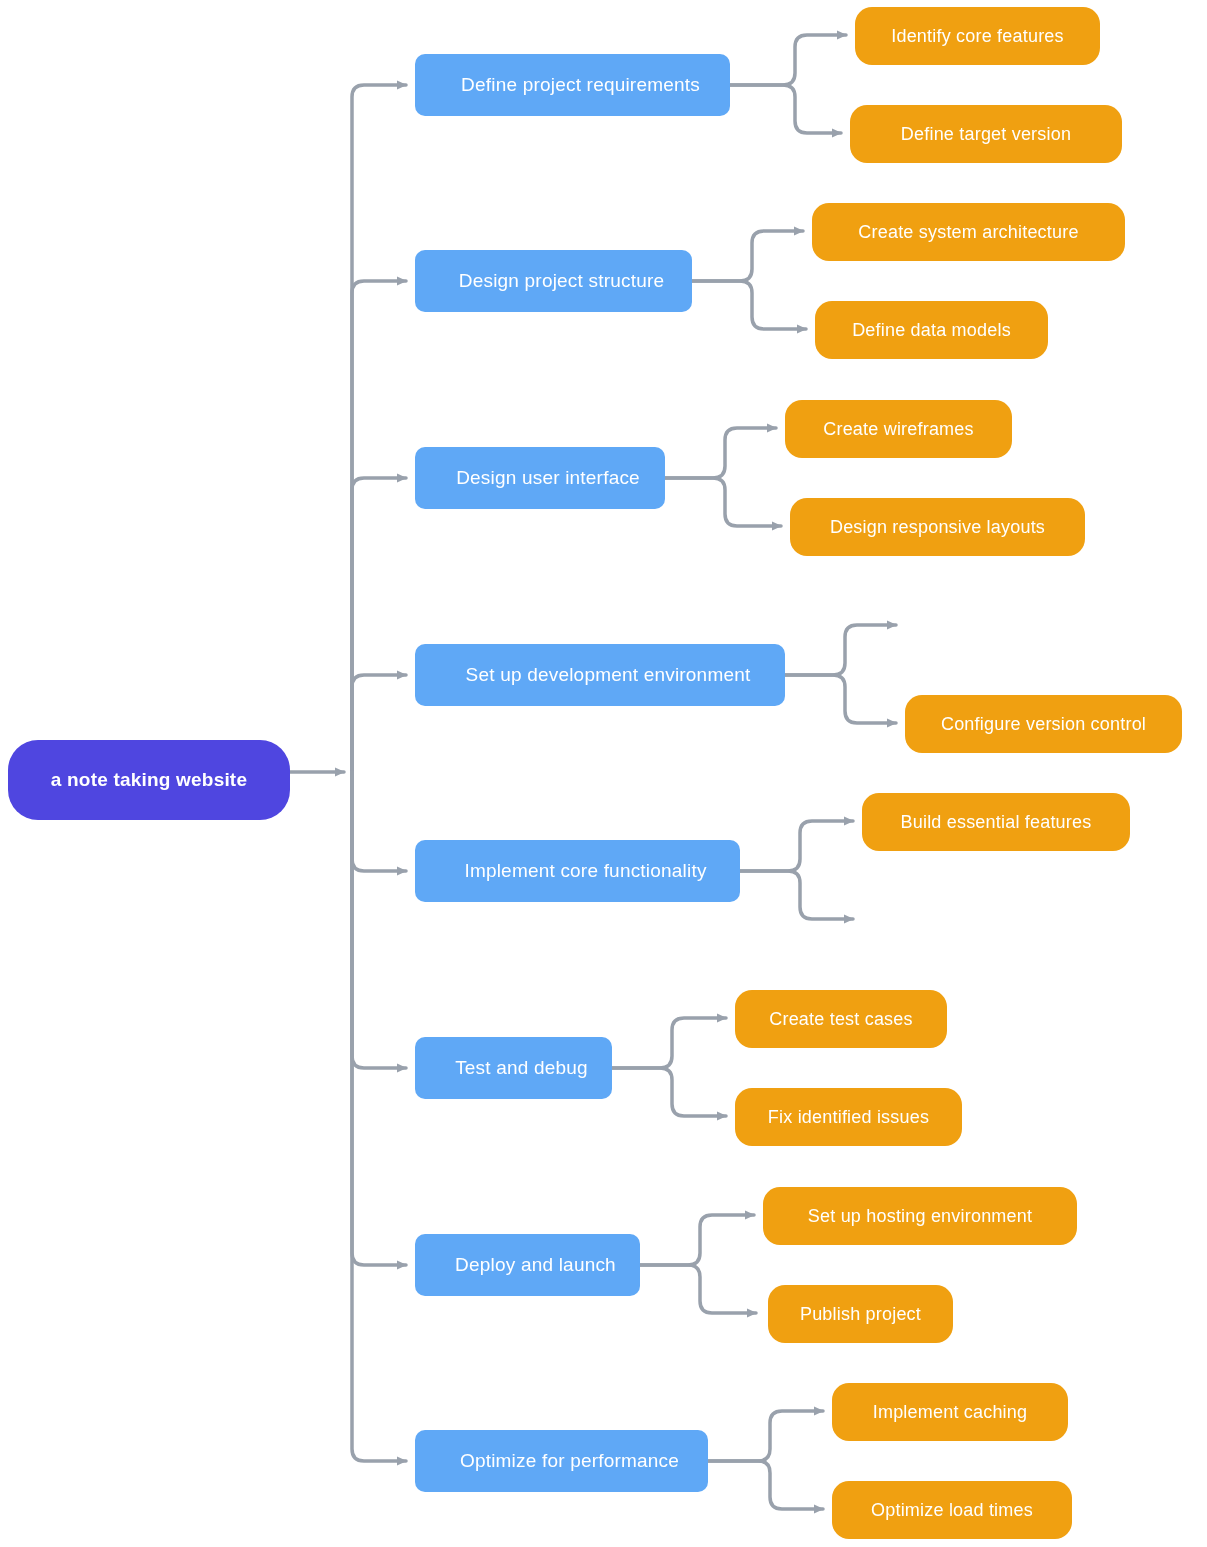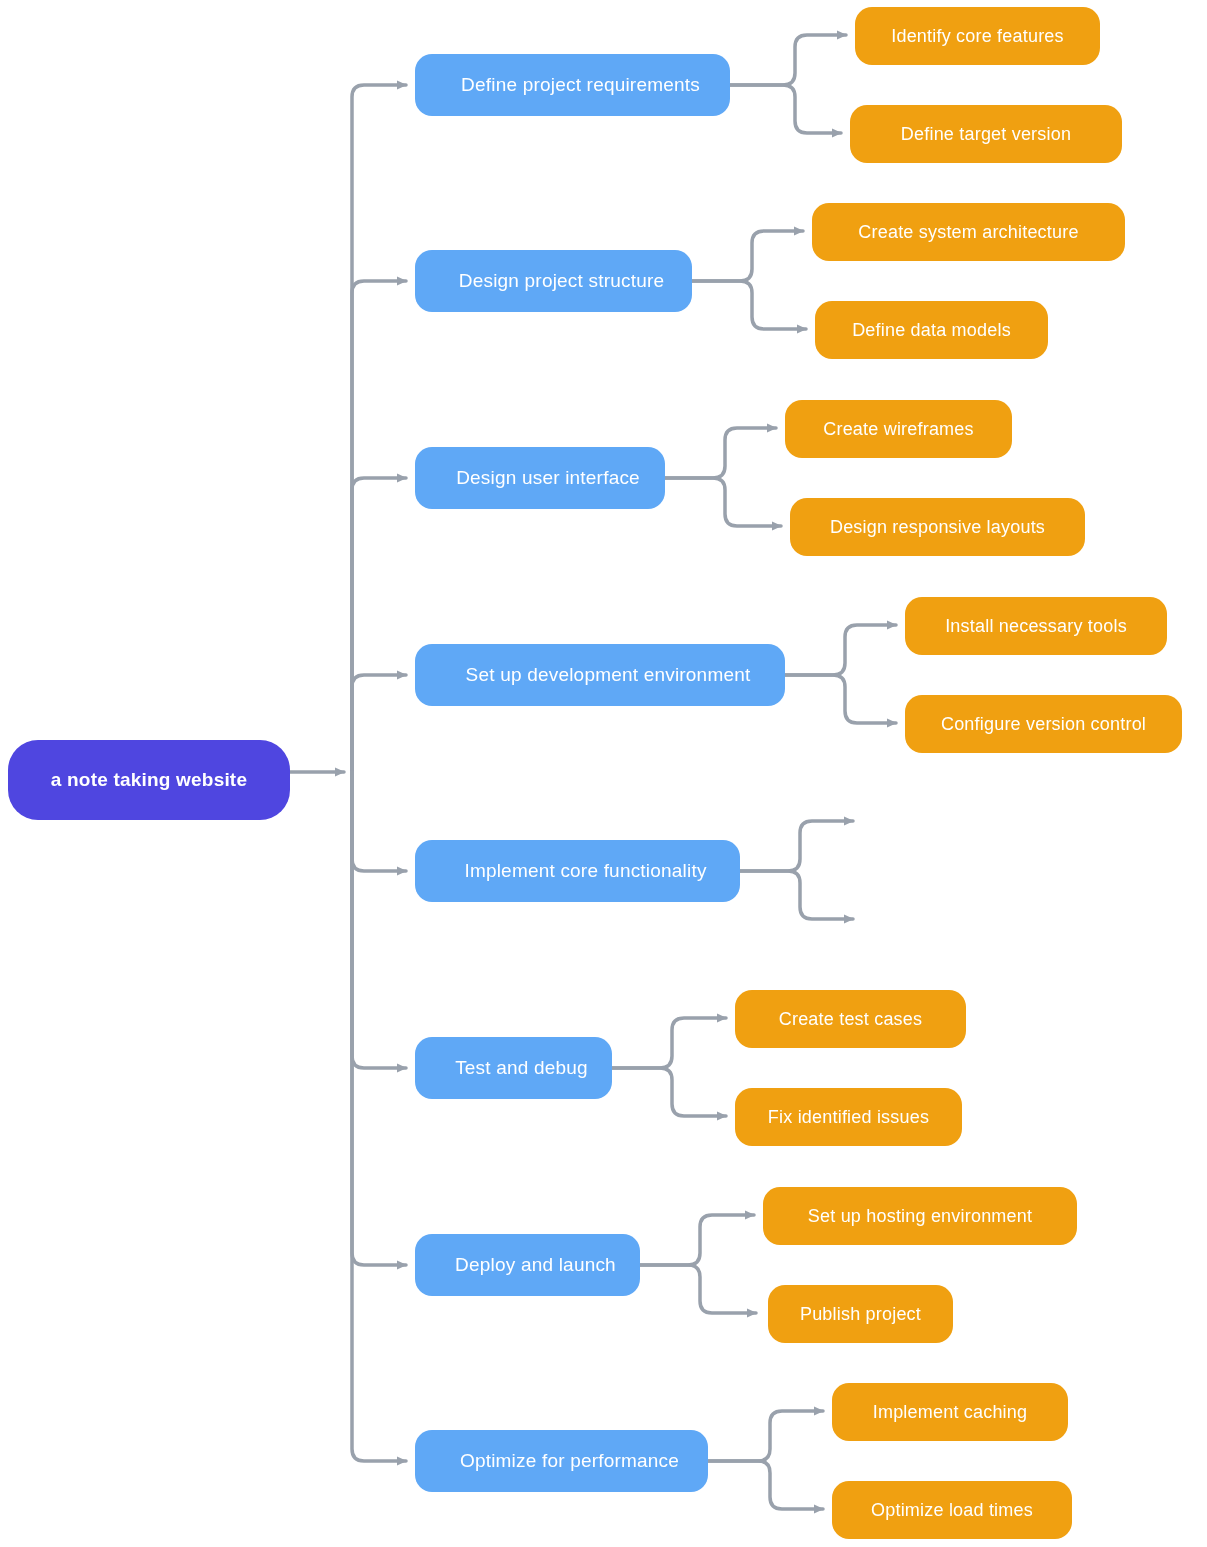--- a/index.html
+++ b/index.html
@@ -40,7 +40,7 @@
   }
   .node.branch {
     background: #5fa8f6;
-    border-radius: 17px;
+    border-radius: 10px;
     font-size: 19px;
     font-weight: 500;
     padding-left: 16px;

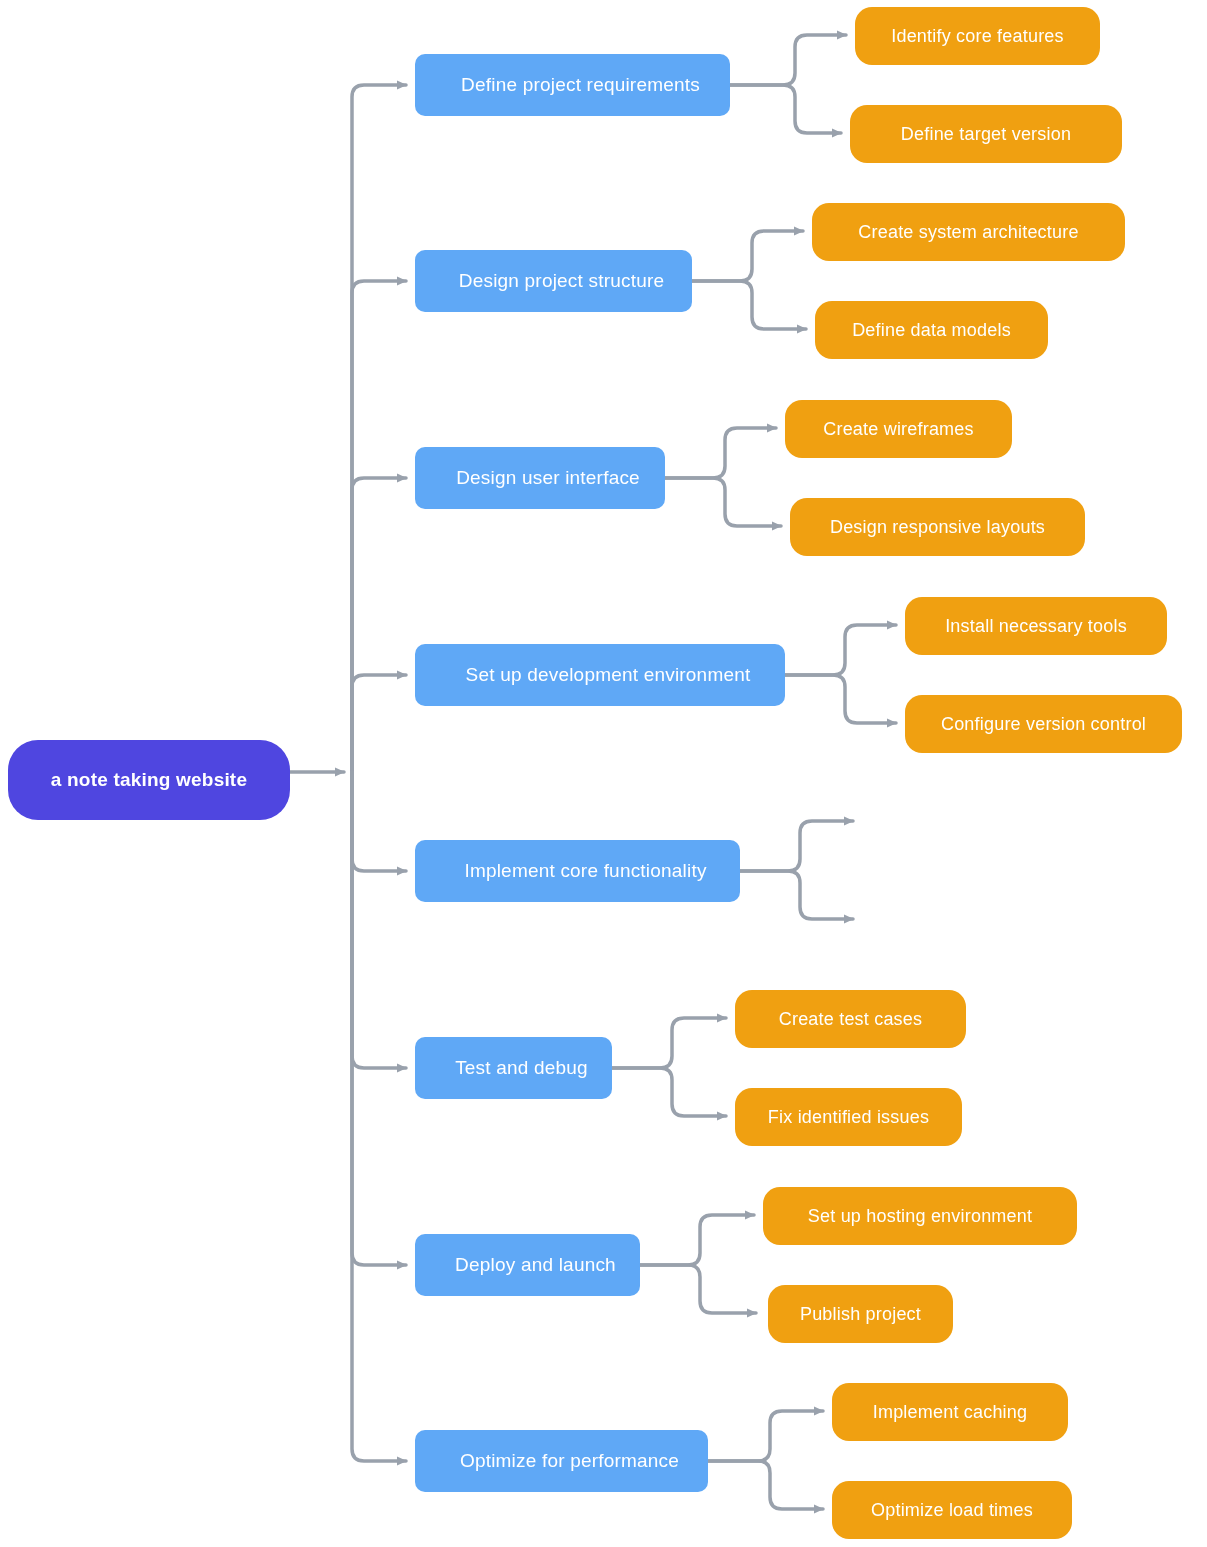--- a/index.html
+++ b/index.html
@@ -122,7 +122,6 @@
   <div class="node leaf" style="left:785px; top:400px; width:227px; height:58px;">Create wireframes</div>
   <div class="node leaf" style="left:790px; top:498px; width:295px; height:58px;">Design responsive layouts</div>
 
-  <div class="node leaf" style="left:905px; top:597px; width:262px; height:58px;">Install necessary tools</div>
   <div class="node leaf" style="left:905px; top:695px; width:277px; height:58px;">Configure version control</div>
 
 

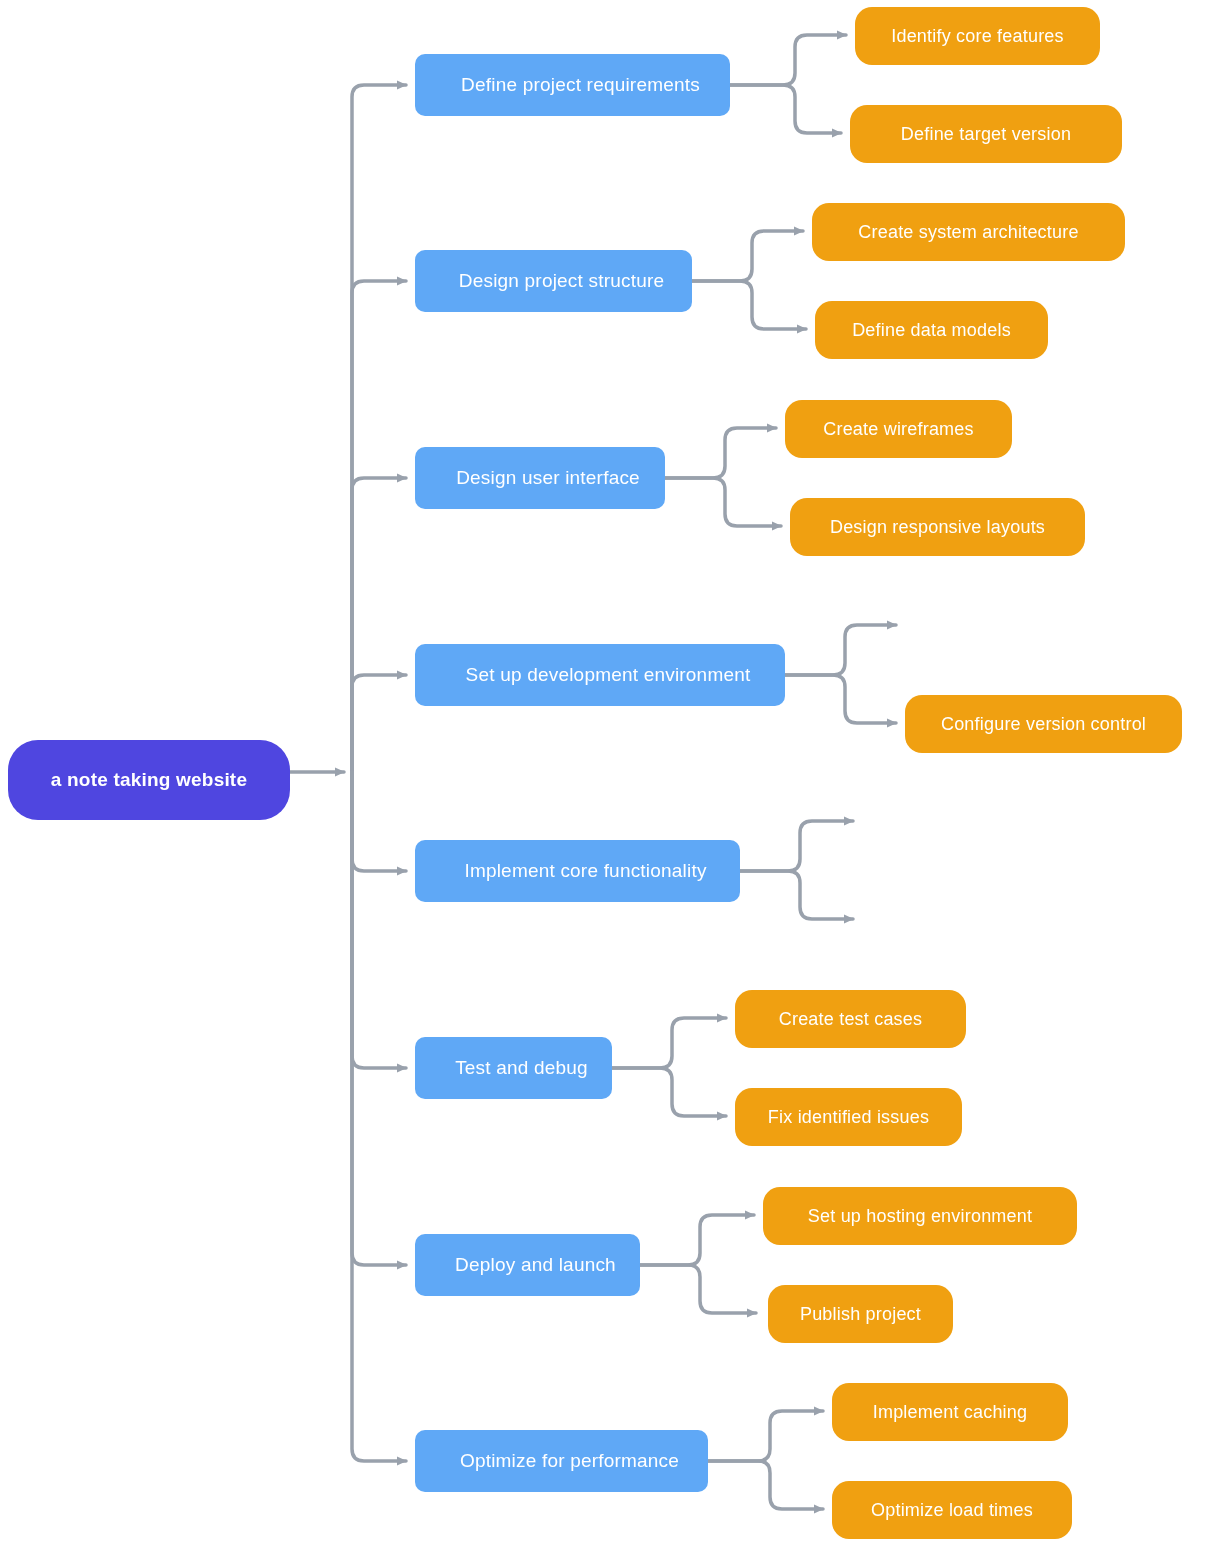--- a/index.html
+++ b/index.html
@@ -124,6 +124,7 @@
 
   <div class="node leaf" style="left:905px; top:695px; width:277px; height:58px;">Configure version control</div>
 
+  <div class="node leaf" style="left:862px; top:793px; width:268px; height:58px;">Build essential features</div>
 
   <div class="node leaf" style="left:735px; top:990px; width:231px; height:58px;">Create test cases</div>
   <div class="node leaf" style="left:735px; top:1088px; width:227px; height:58px;">Fix identified issues</div>

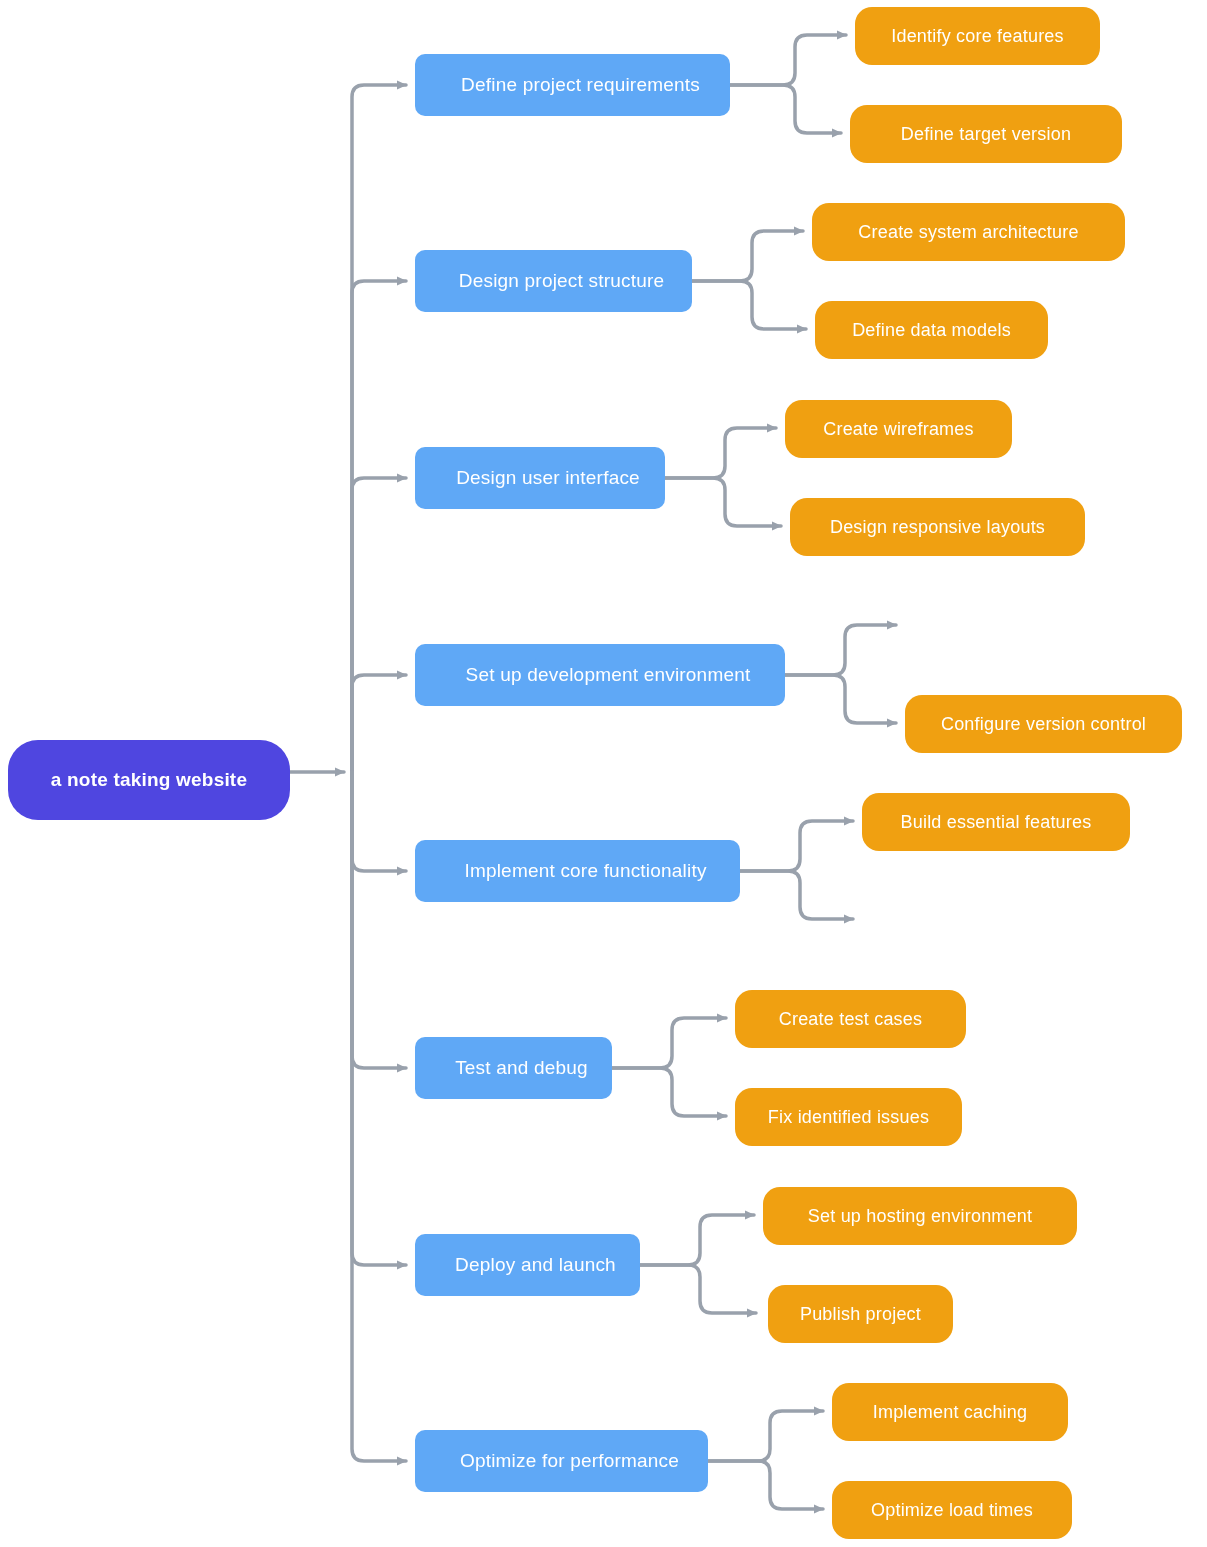--- a/index.html
+++ b/index.html
@@ -126,7 +126,7 @@
 
   <div class="node leaf" style="left:862px; top:793px; width:268px; height:58px;">Build essential features</div>
 
-  <div class="node leaf" style="left:735px; top:990px; width:231px; height:58px;">Create test cases</div>
+  <div class="node leaf" style="left:735px; top:990px; width:212px; height:58px;">Create test cases</div>
   <div class="node leaf" style="left:735px; top:1088px; width:227px; height:58px;">Fix identified issues</div>
 
   <div class="node leaf" style="left:763px; top:1187px; width:314px; height:58px;">Set up hosting environment</div>

